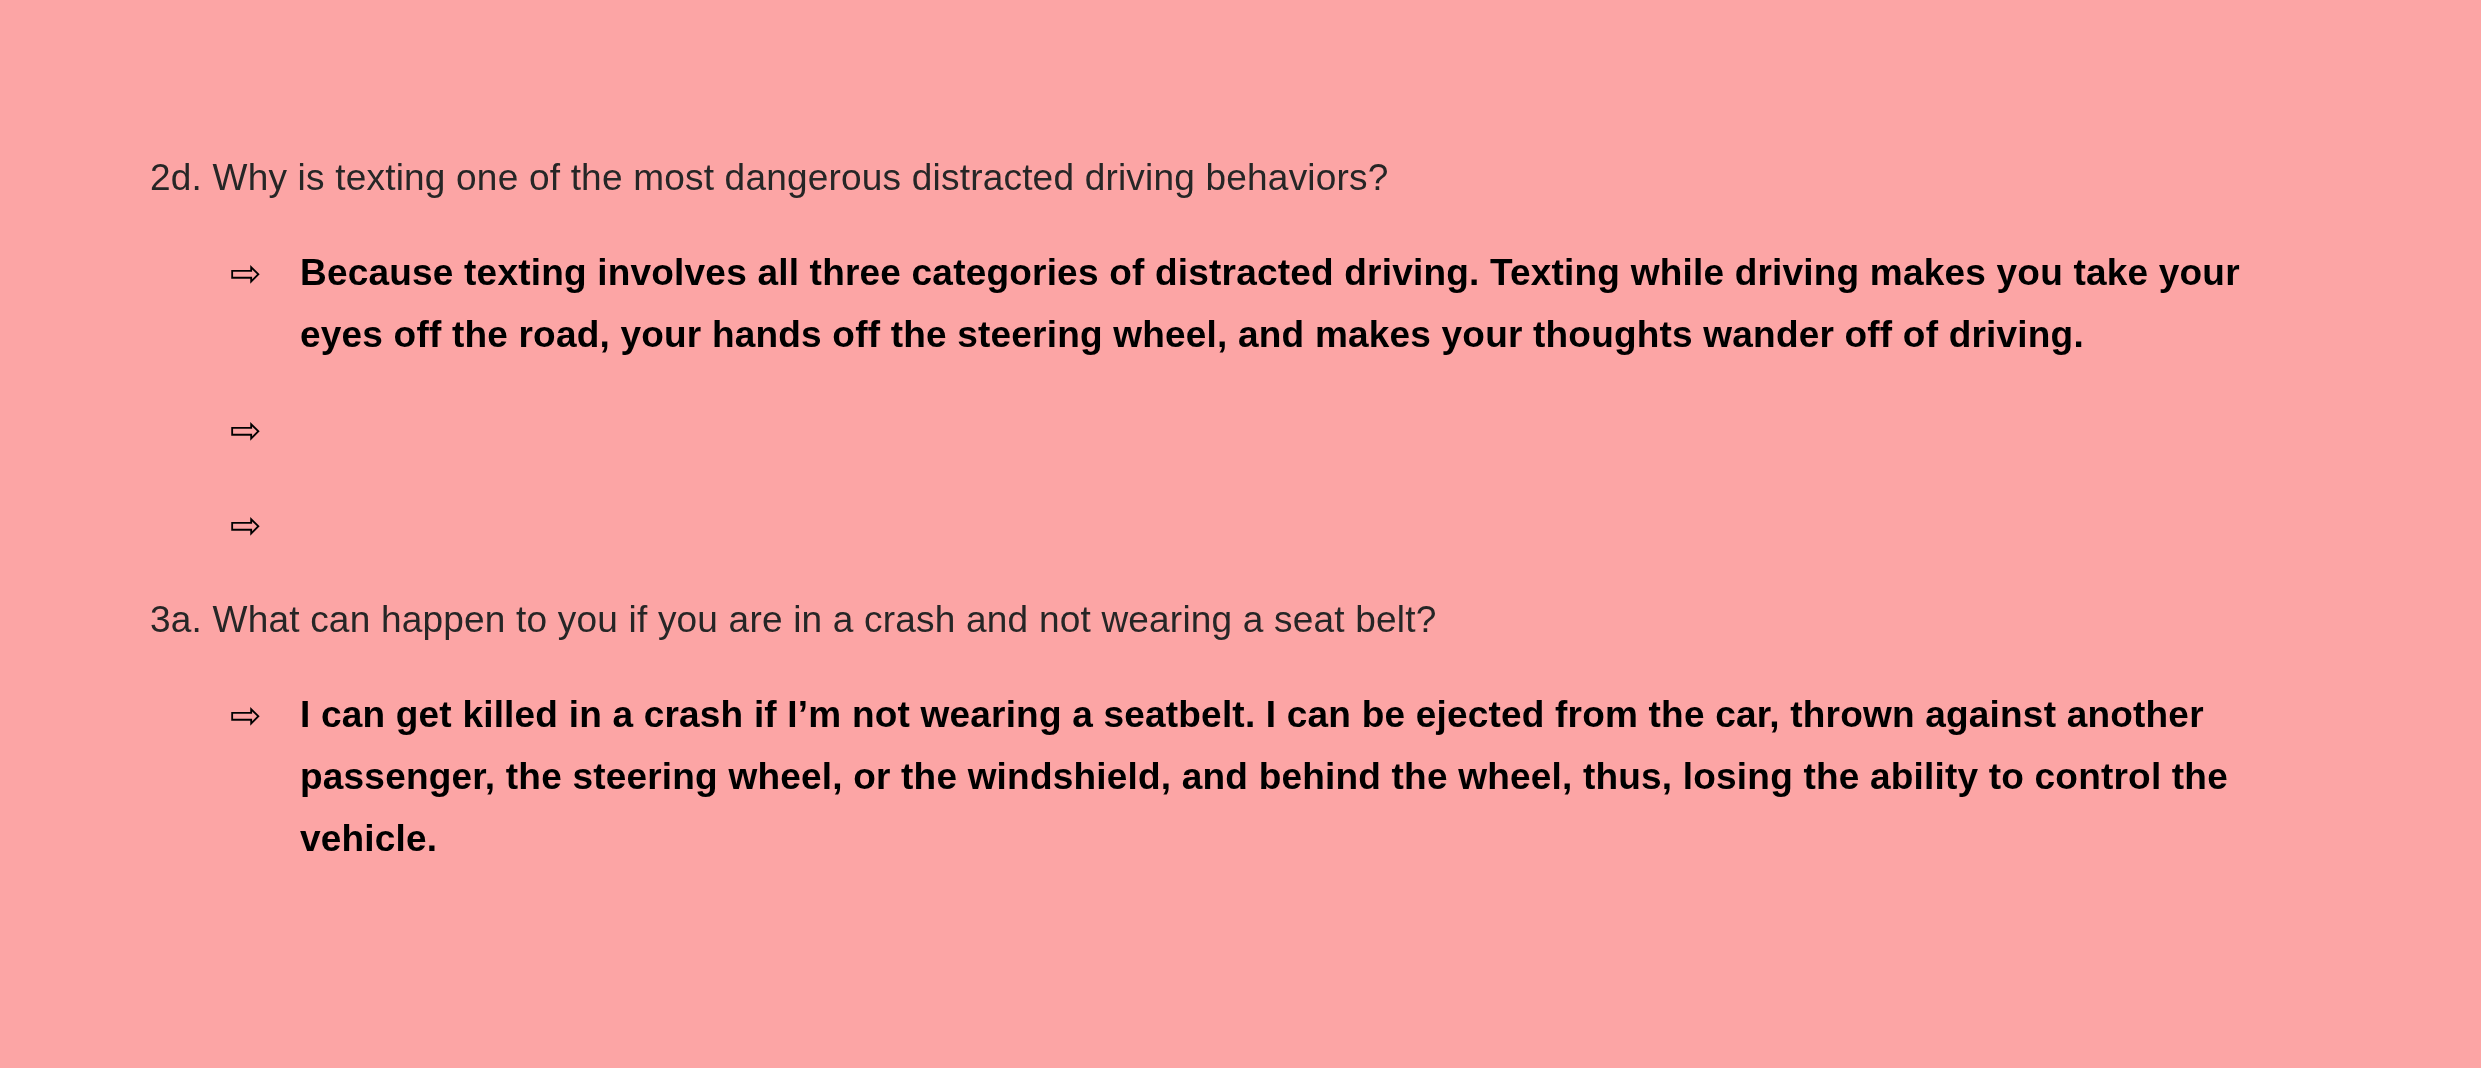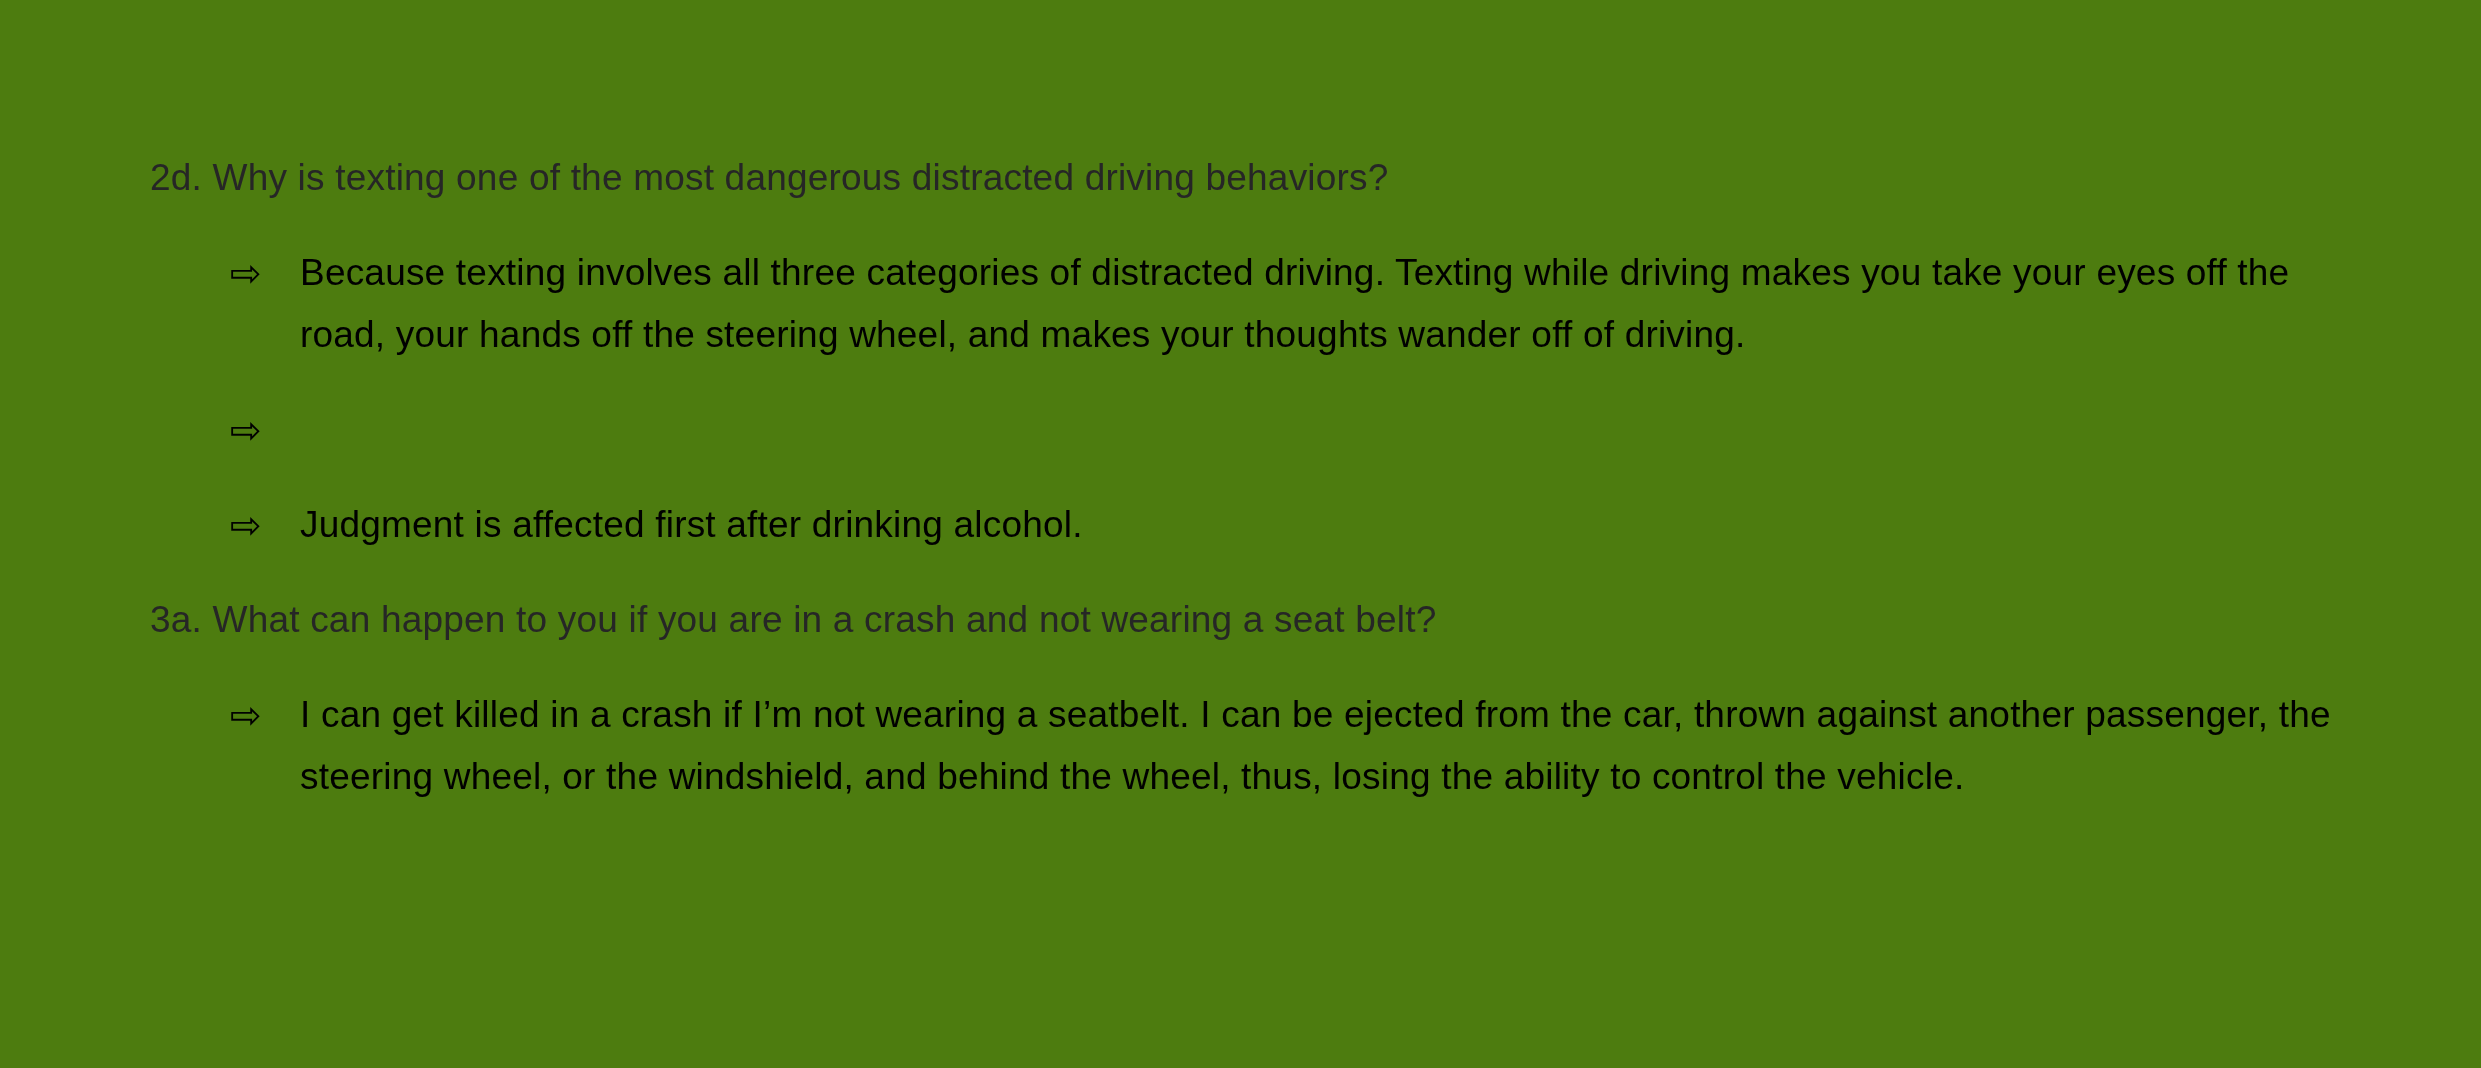--- a/index.html
+++ b/index.html
@@ -18,7 +18,7 @@
     width: 2481px;
     height: 1068px;
     padding: 147px 150px 0 150px;
-    background: #4d7c0f;
+    background: #fca5a5;
   }
   .question {
     margin: 0 0 33px 0;

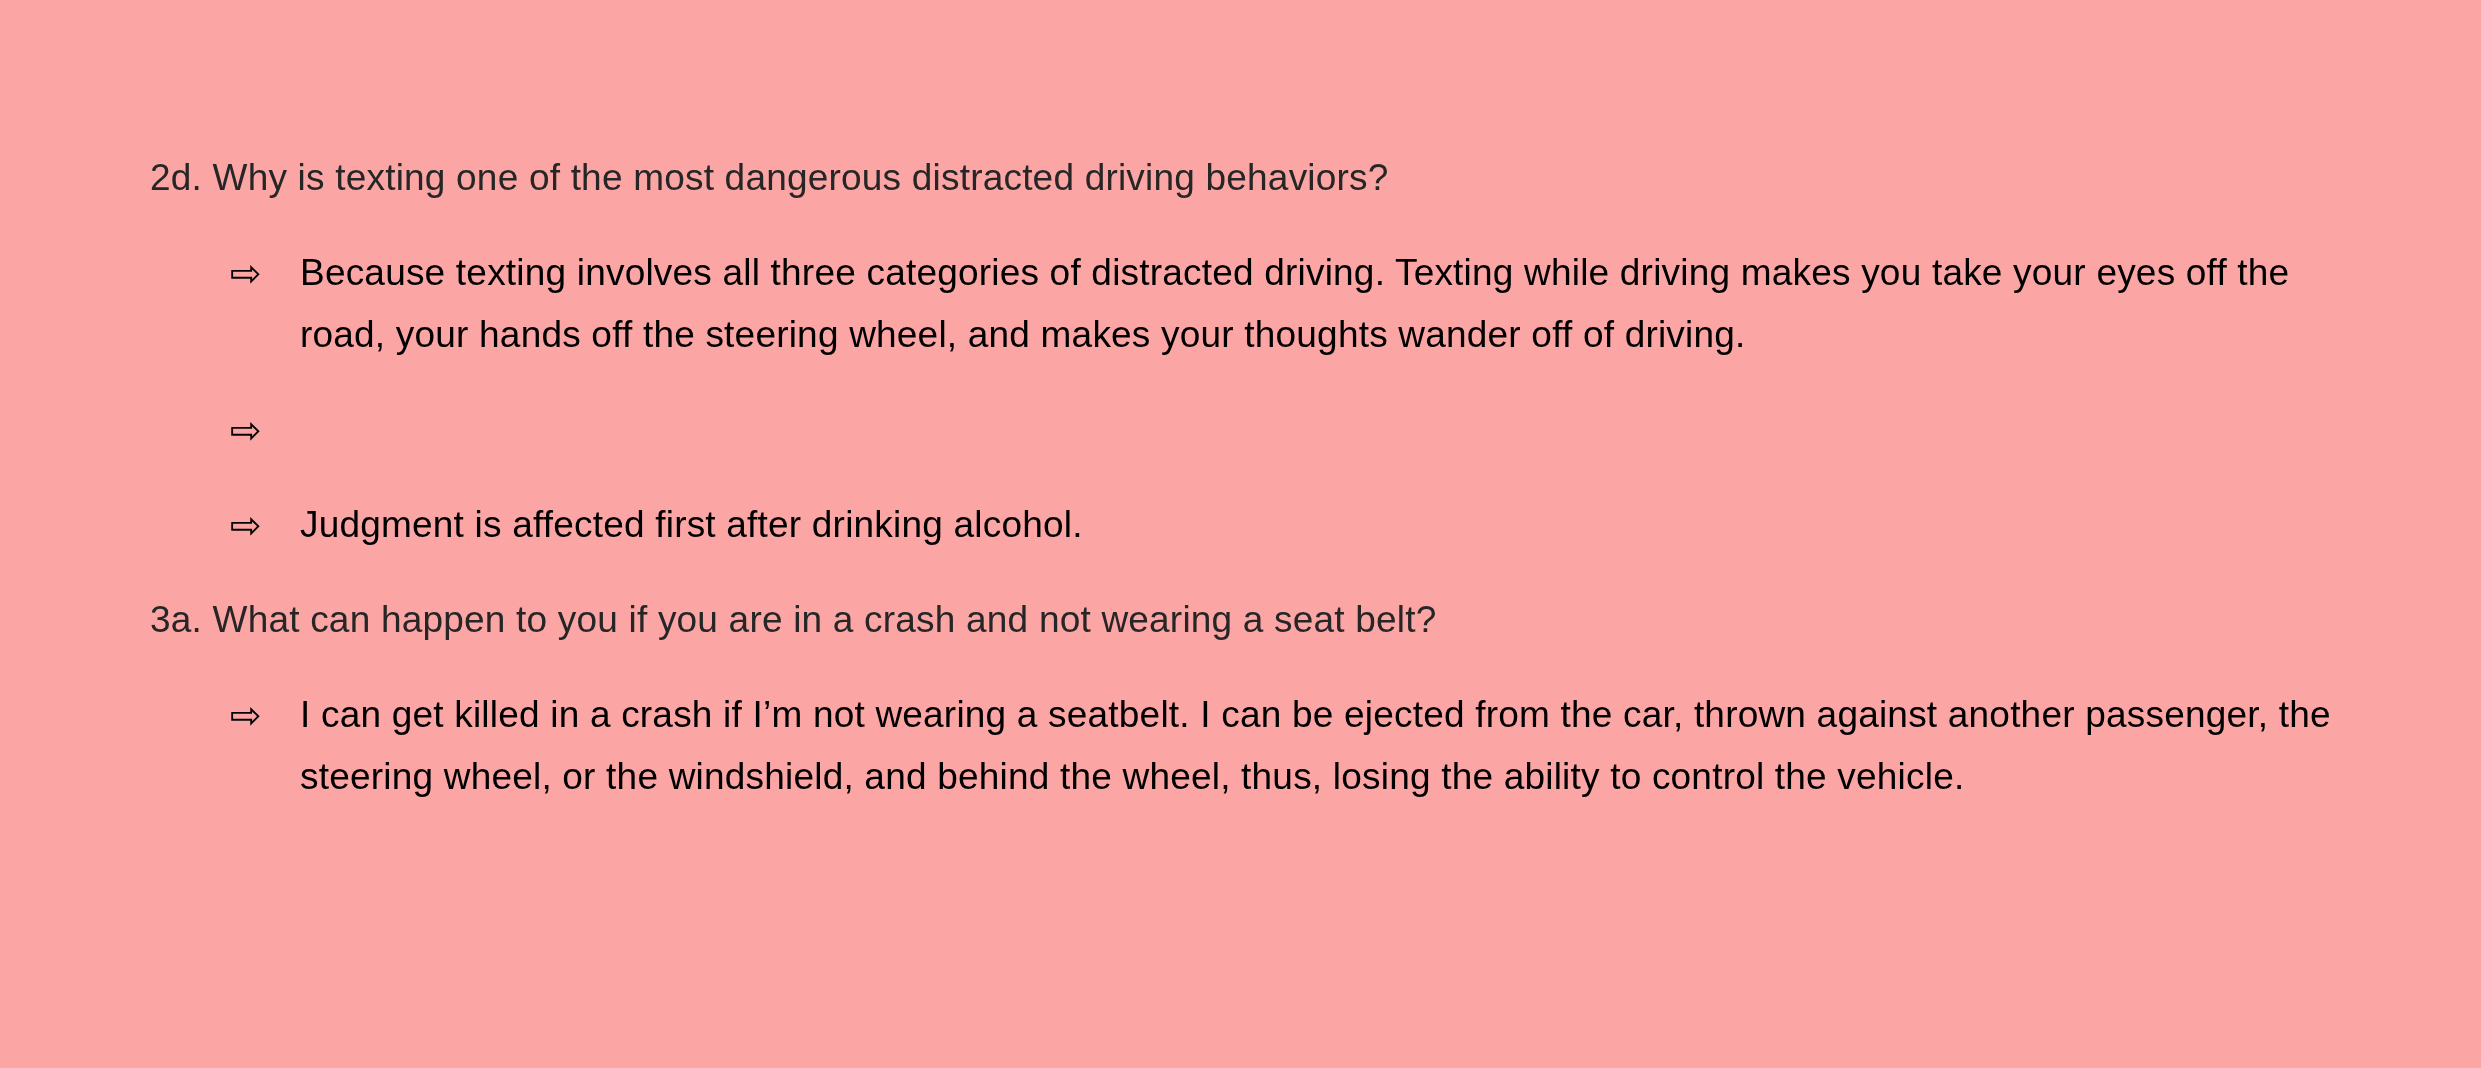--- a/index.html
+++ b/index.html
@@ -45,7 +45,7 @@
     margin: 0;
     max-width: 2031px;
     font-size: 37px;
-    font-weight: 400;
+    font-weight: 700;
     line-height: 62px;
     color: #000000;
     letter-spacing: 0.2px;

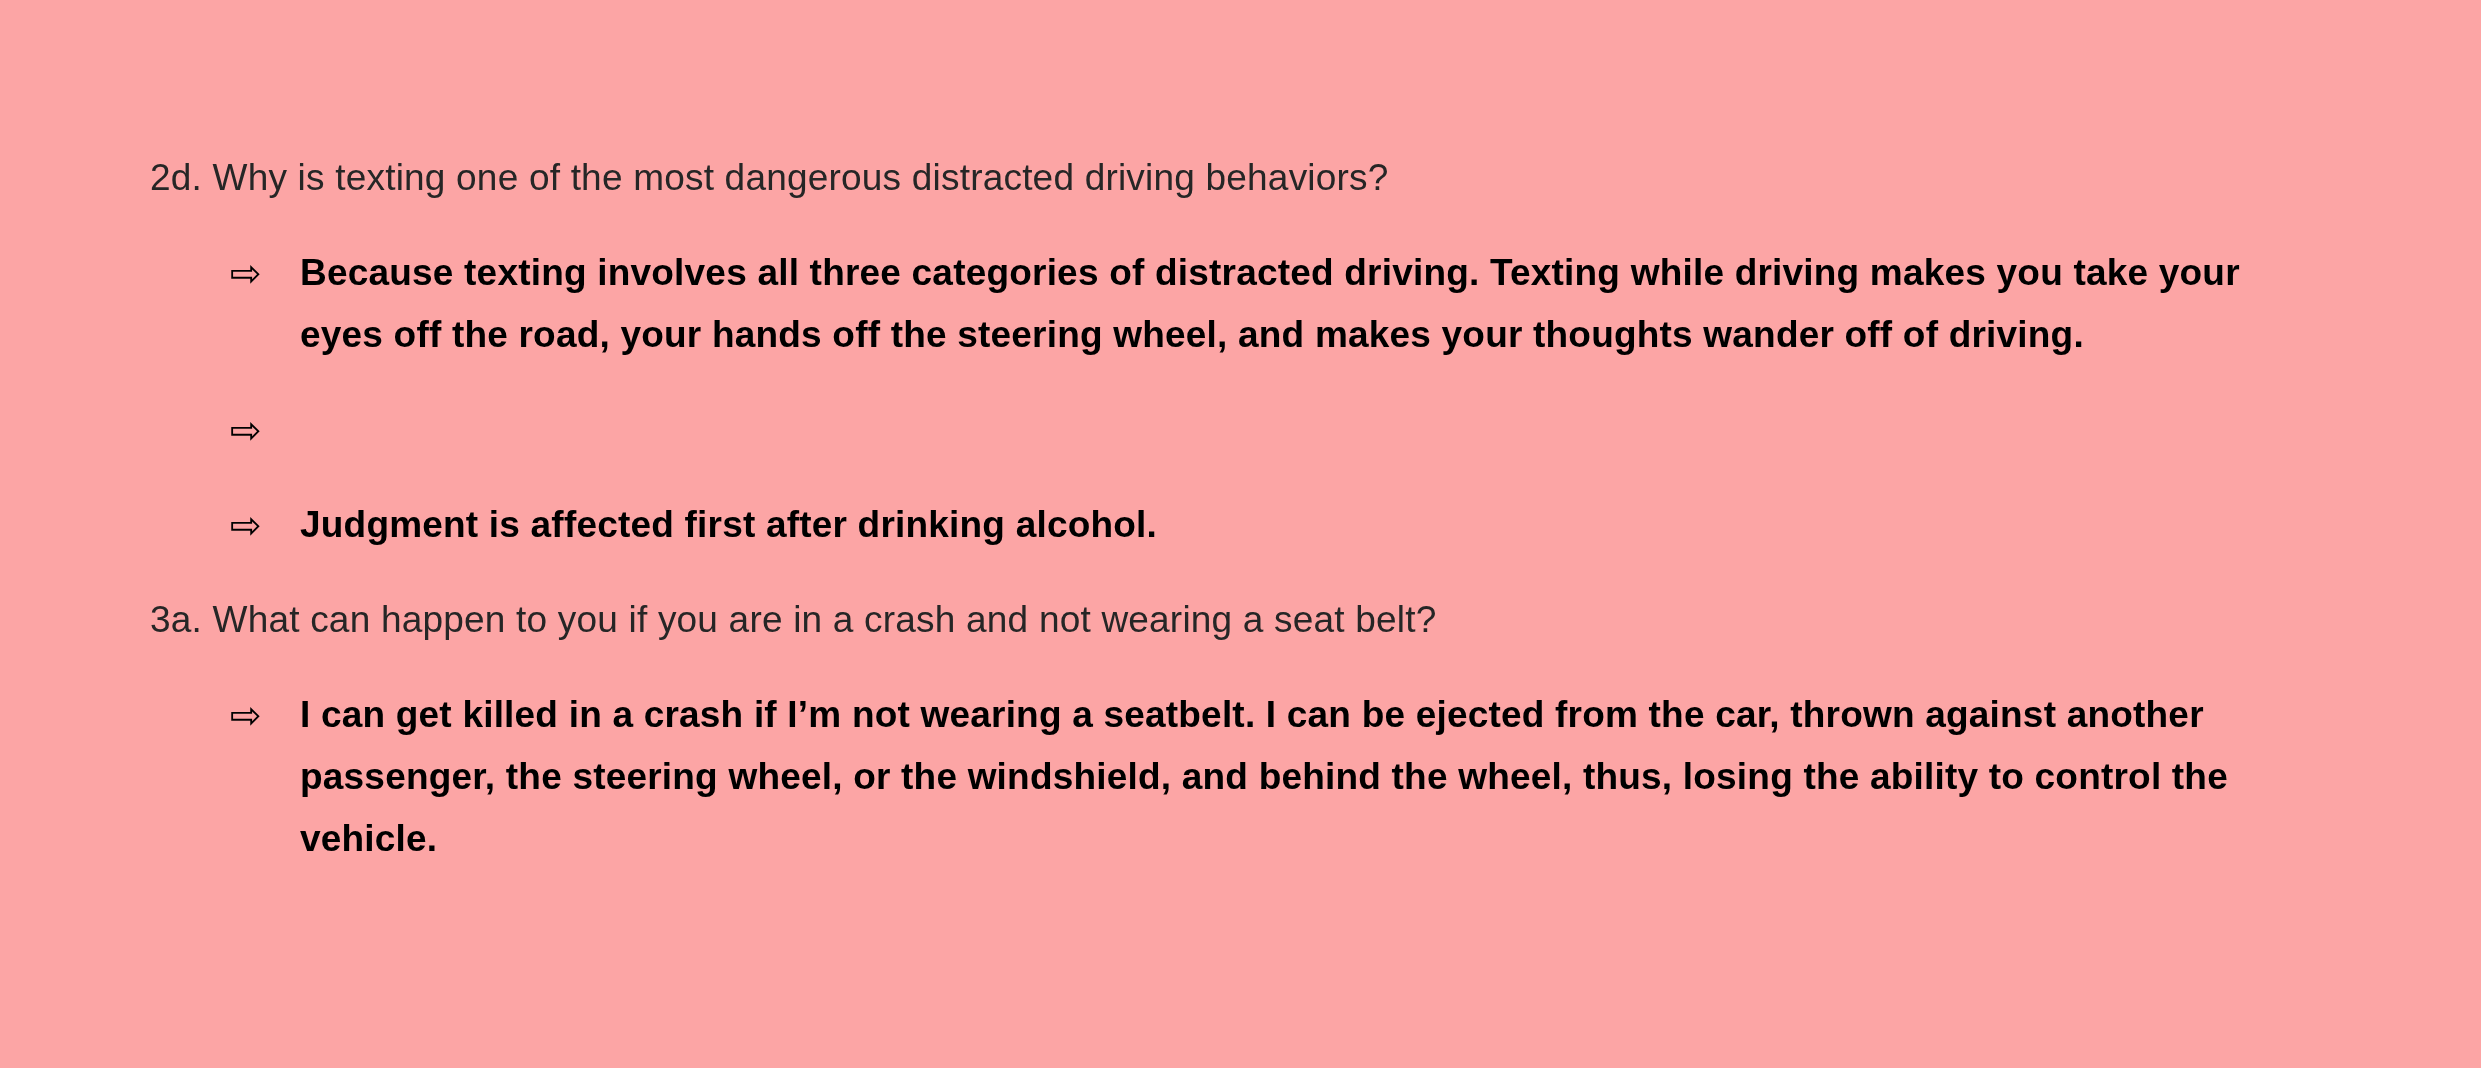--- a/index.html
+++ b/index.html
@@ -73,7 +73,6 @@
   <section>
     <div class="answer-row">
       <span class="arrow-icon">⇨</span>
-      <p class="answer-text">Judgment is affected first after drinking alcohol.</p>
     </div>
   </section>
 

